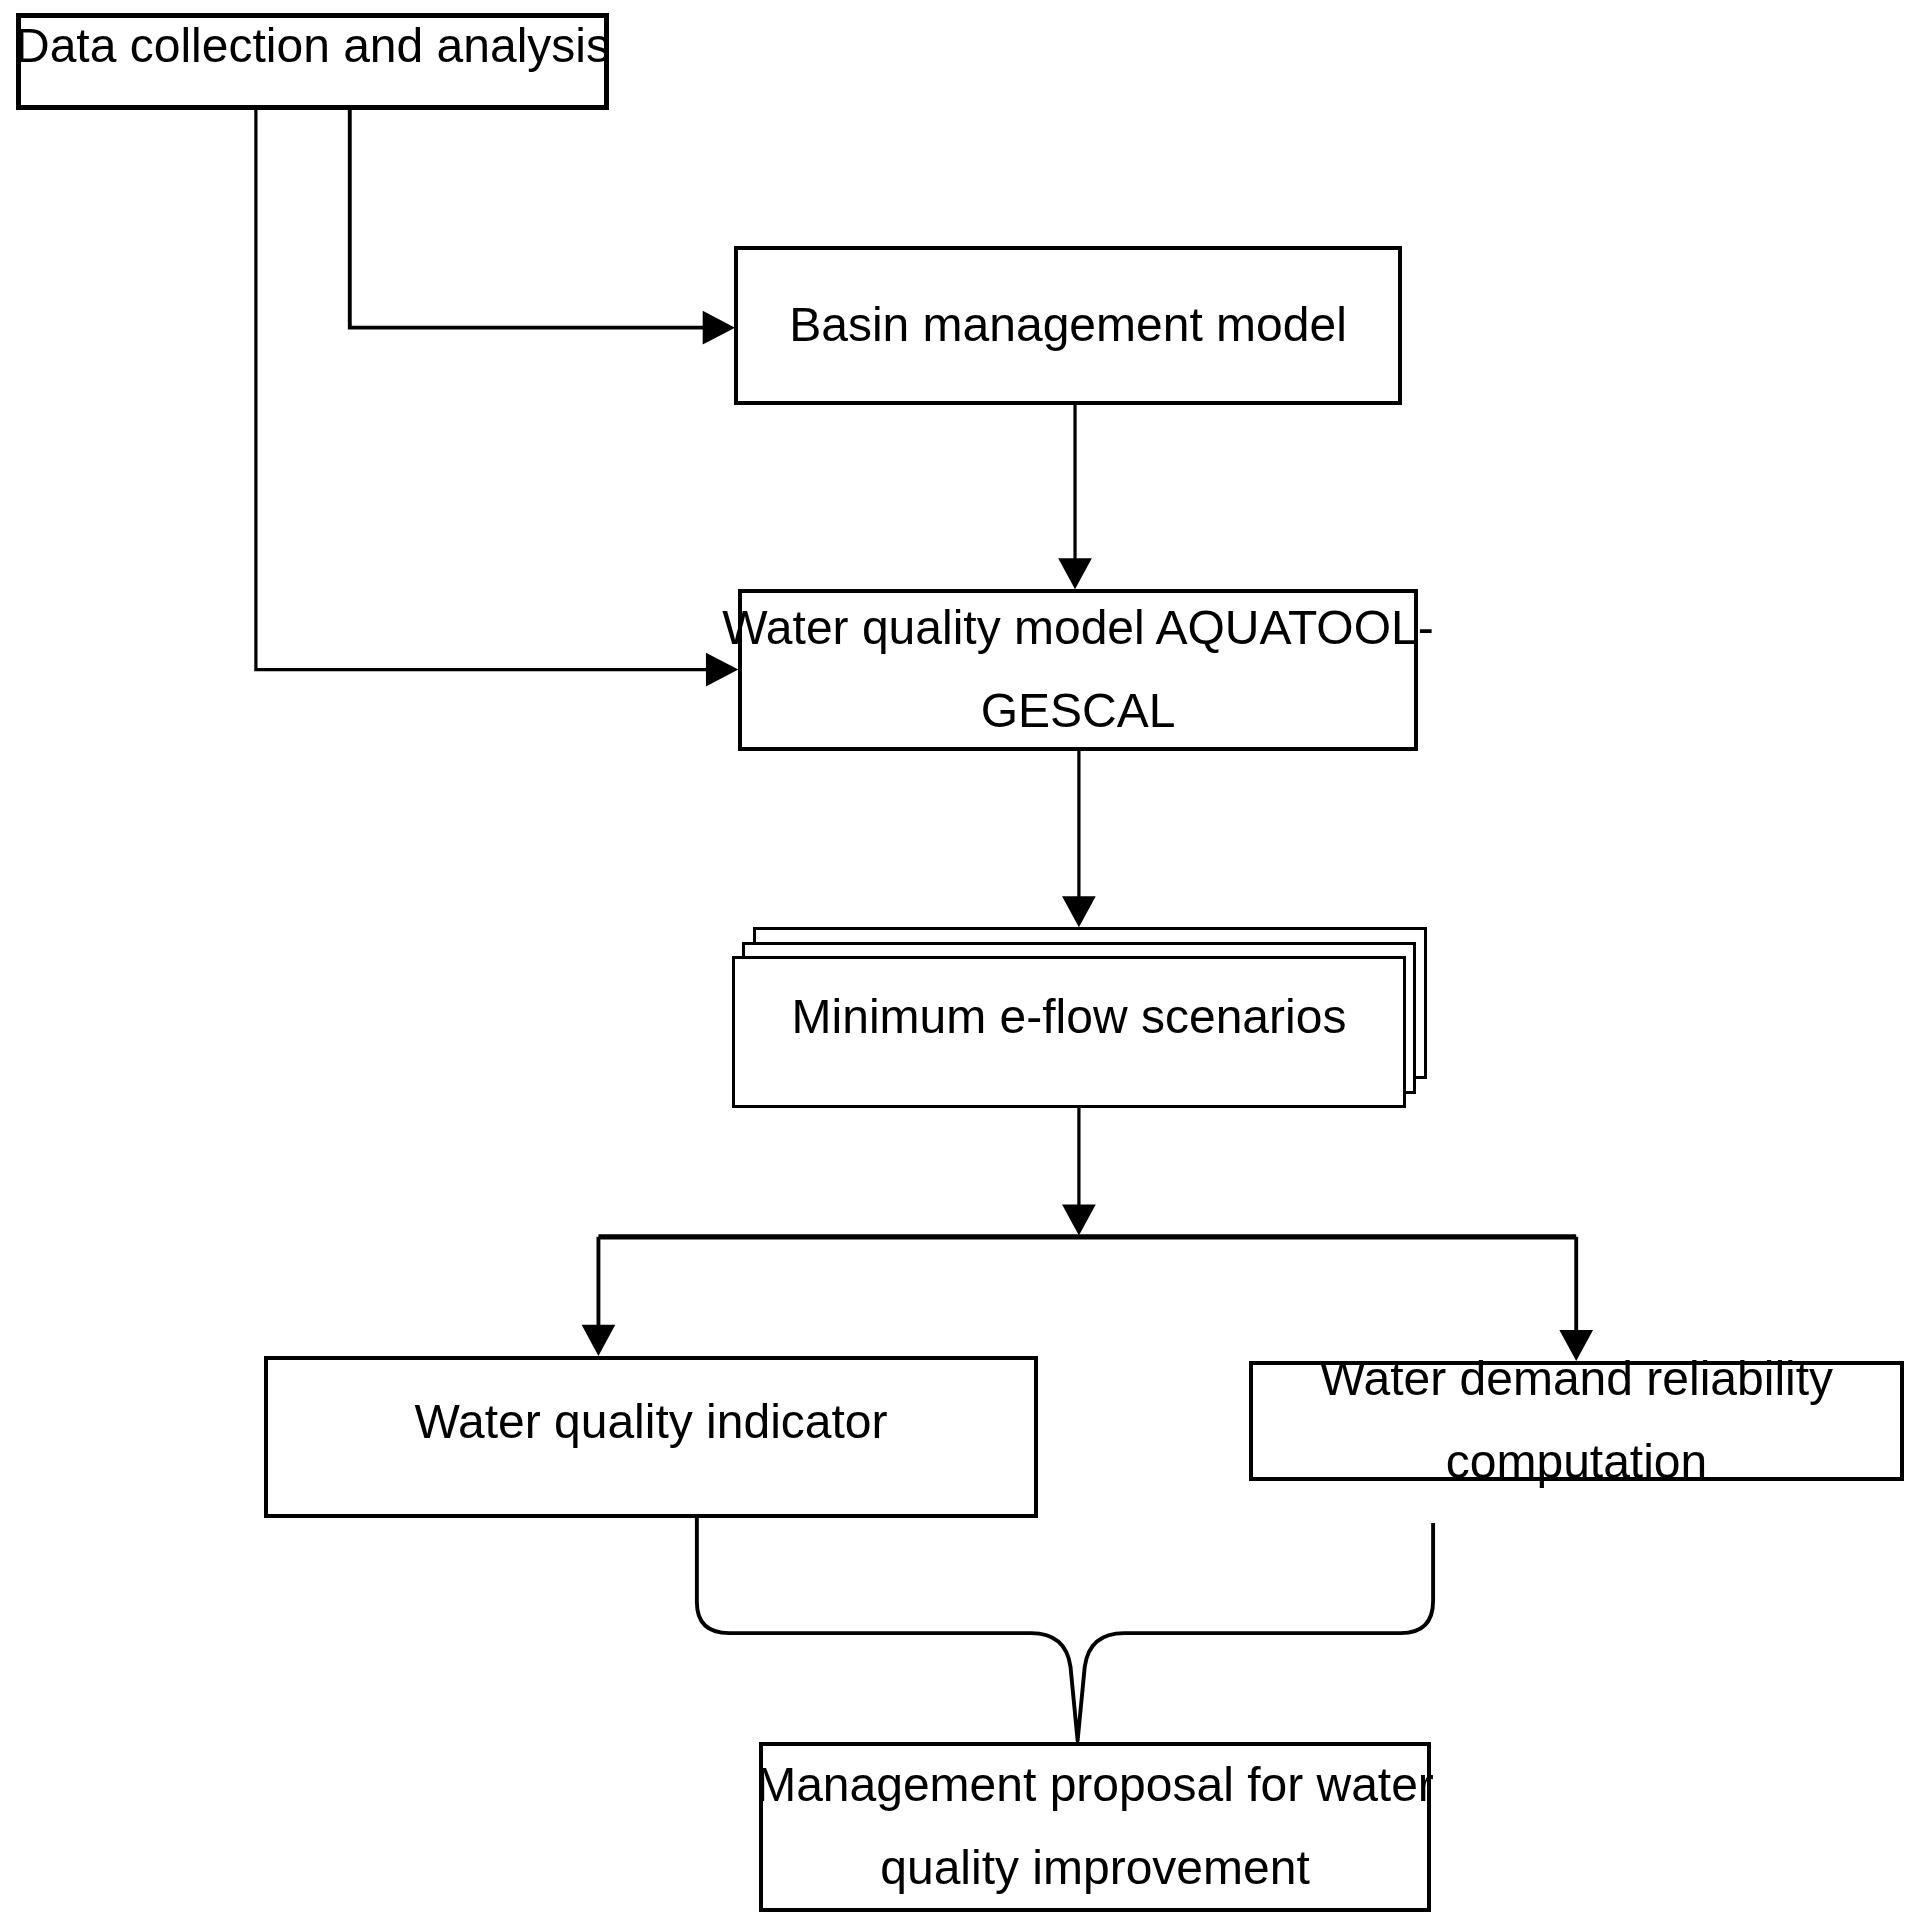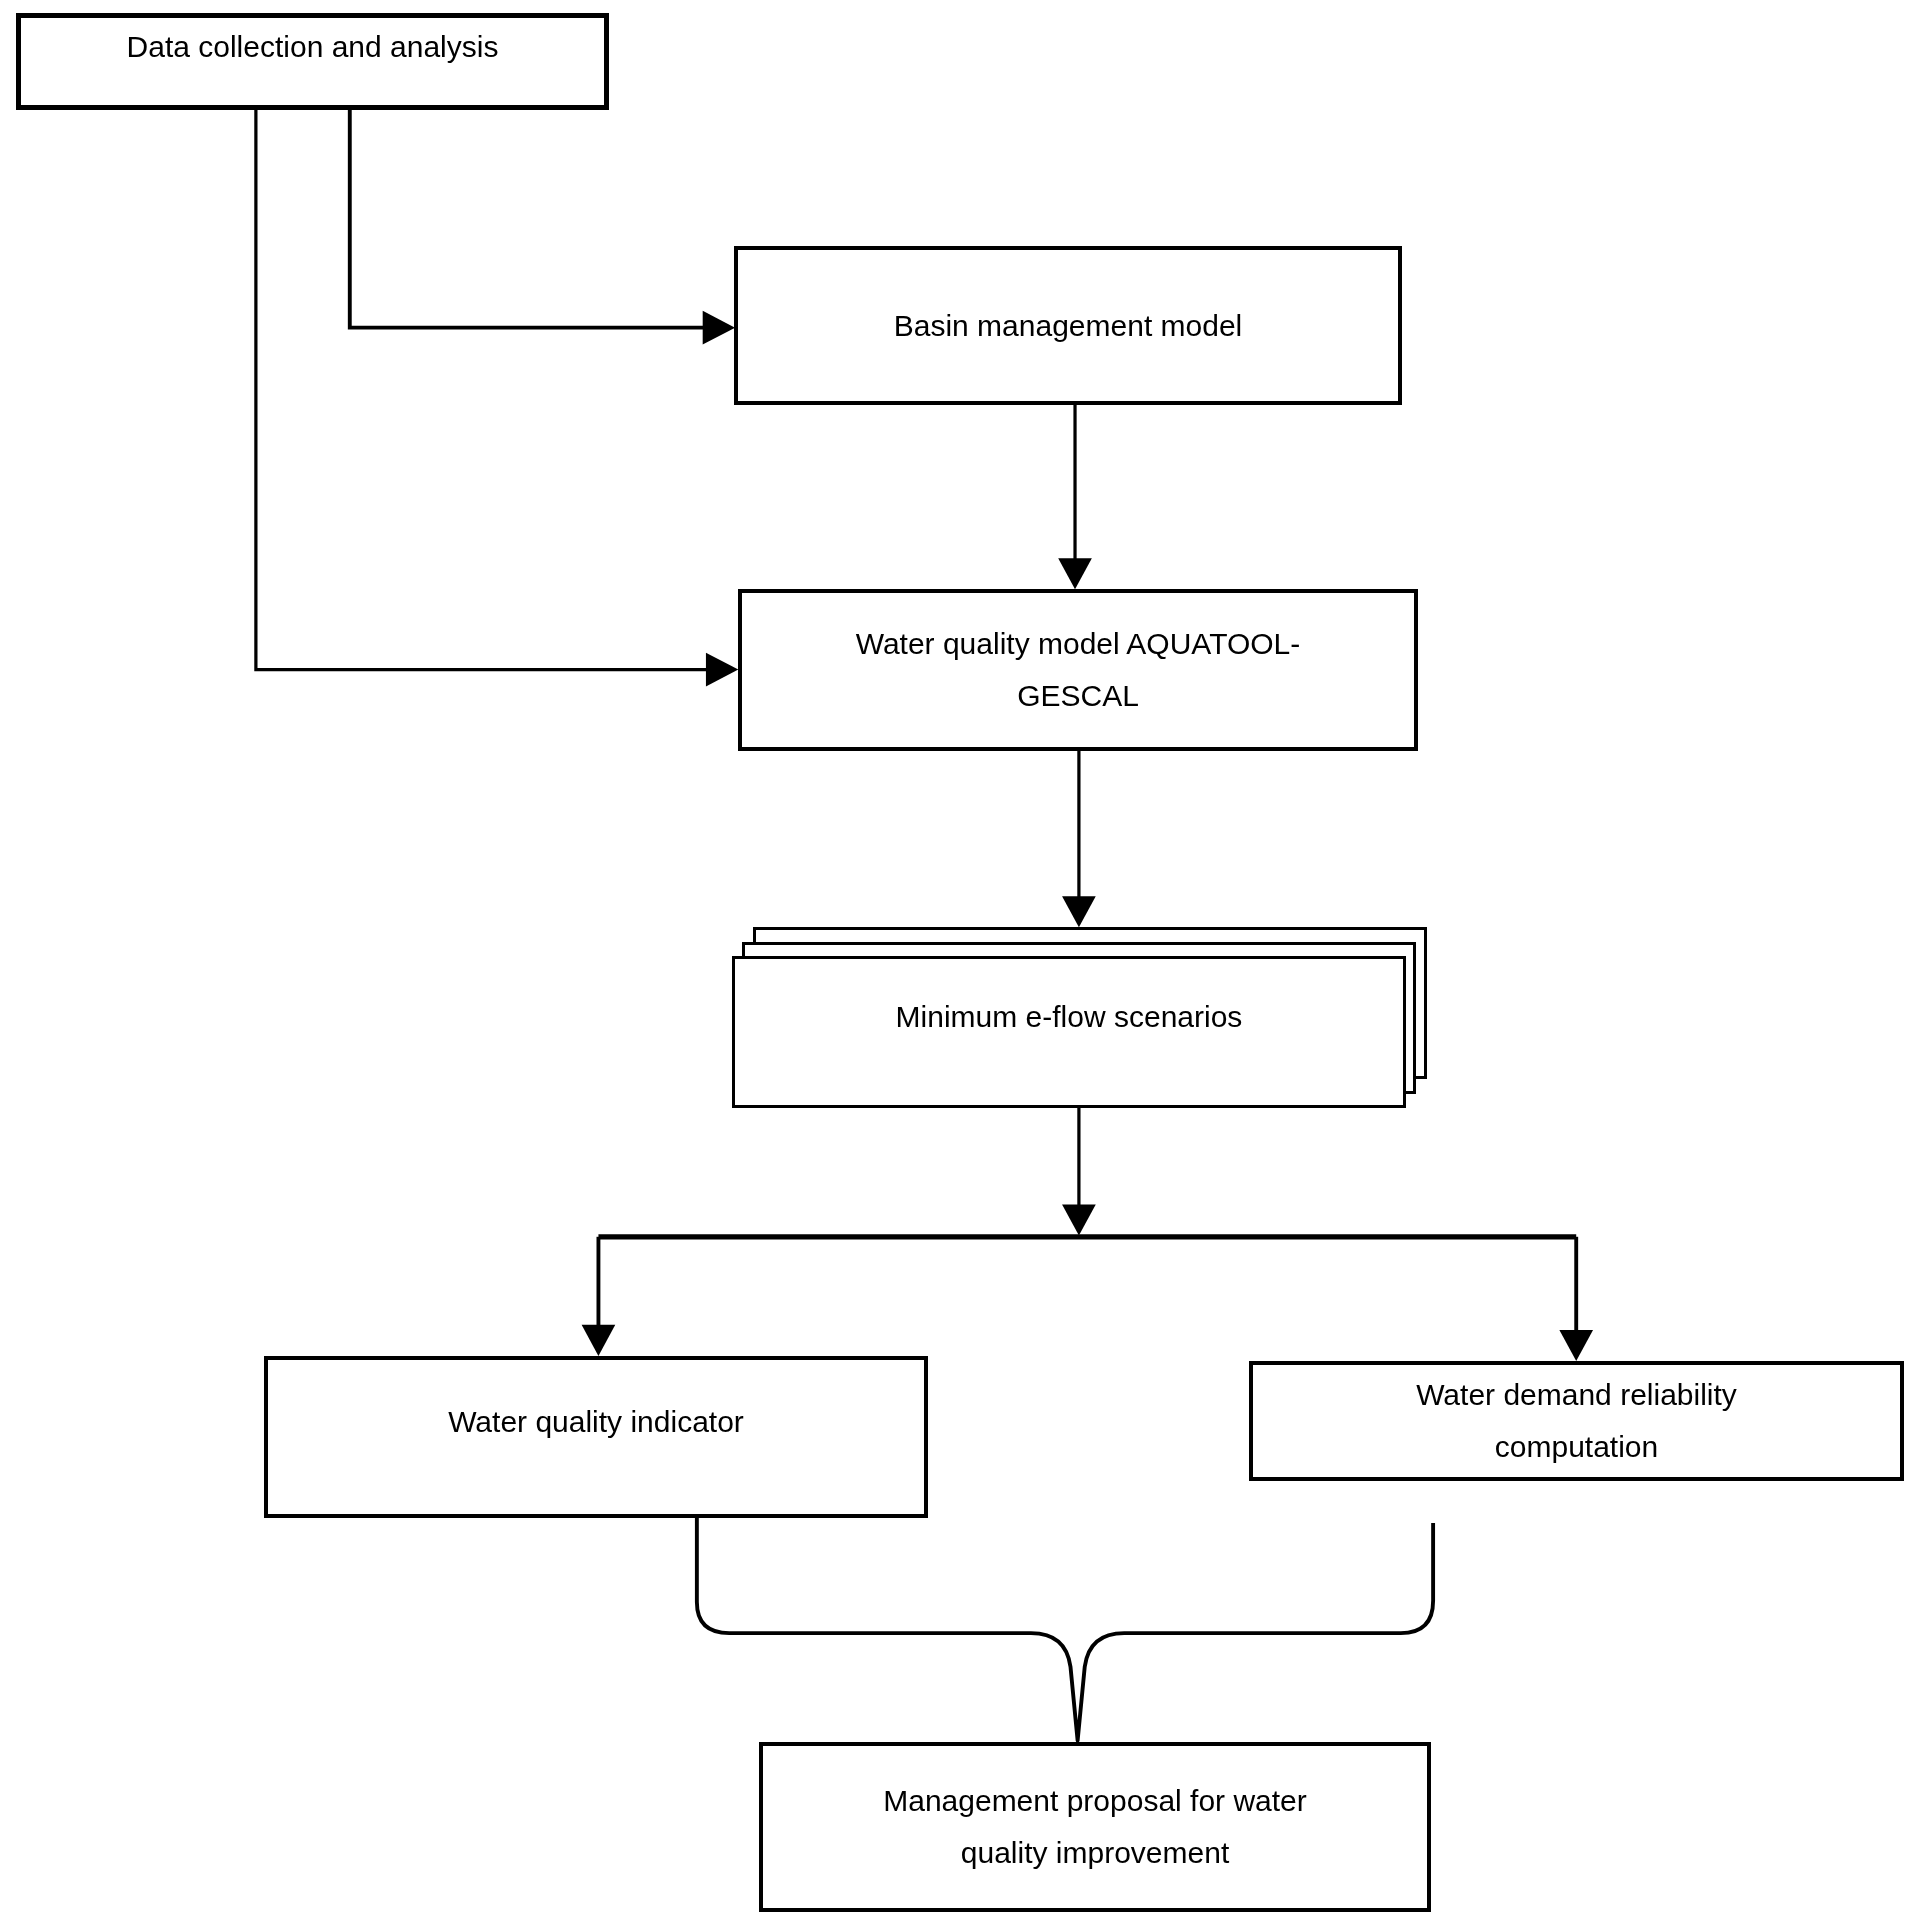--- a/index.html
+++ b/index.html
@@ -32,7 +32,7 @@
     align-items: center;
     justify-content: center;
     text-align: center;
-    font-size: 30px;
+    font-size: 48px;
     line-height: 1.72;
     z-index: 2;
   }

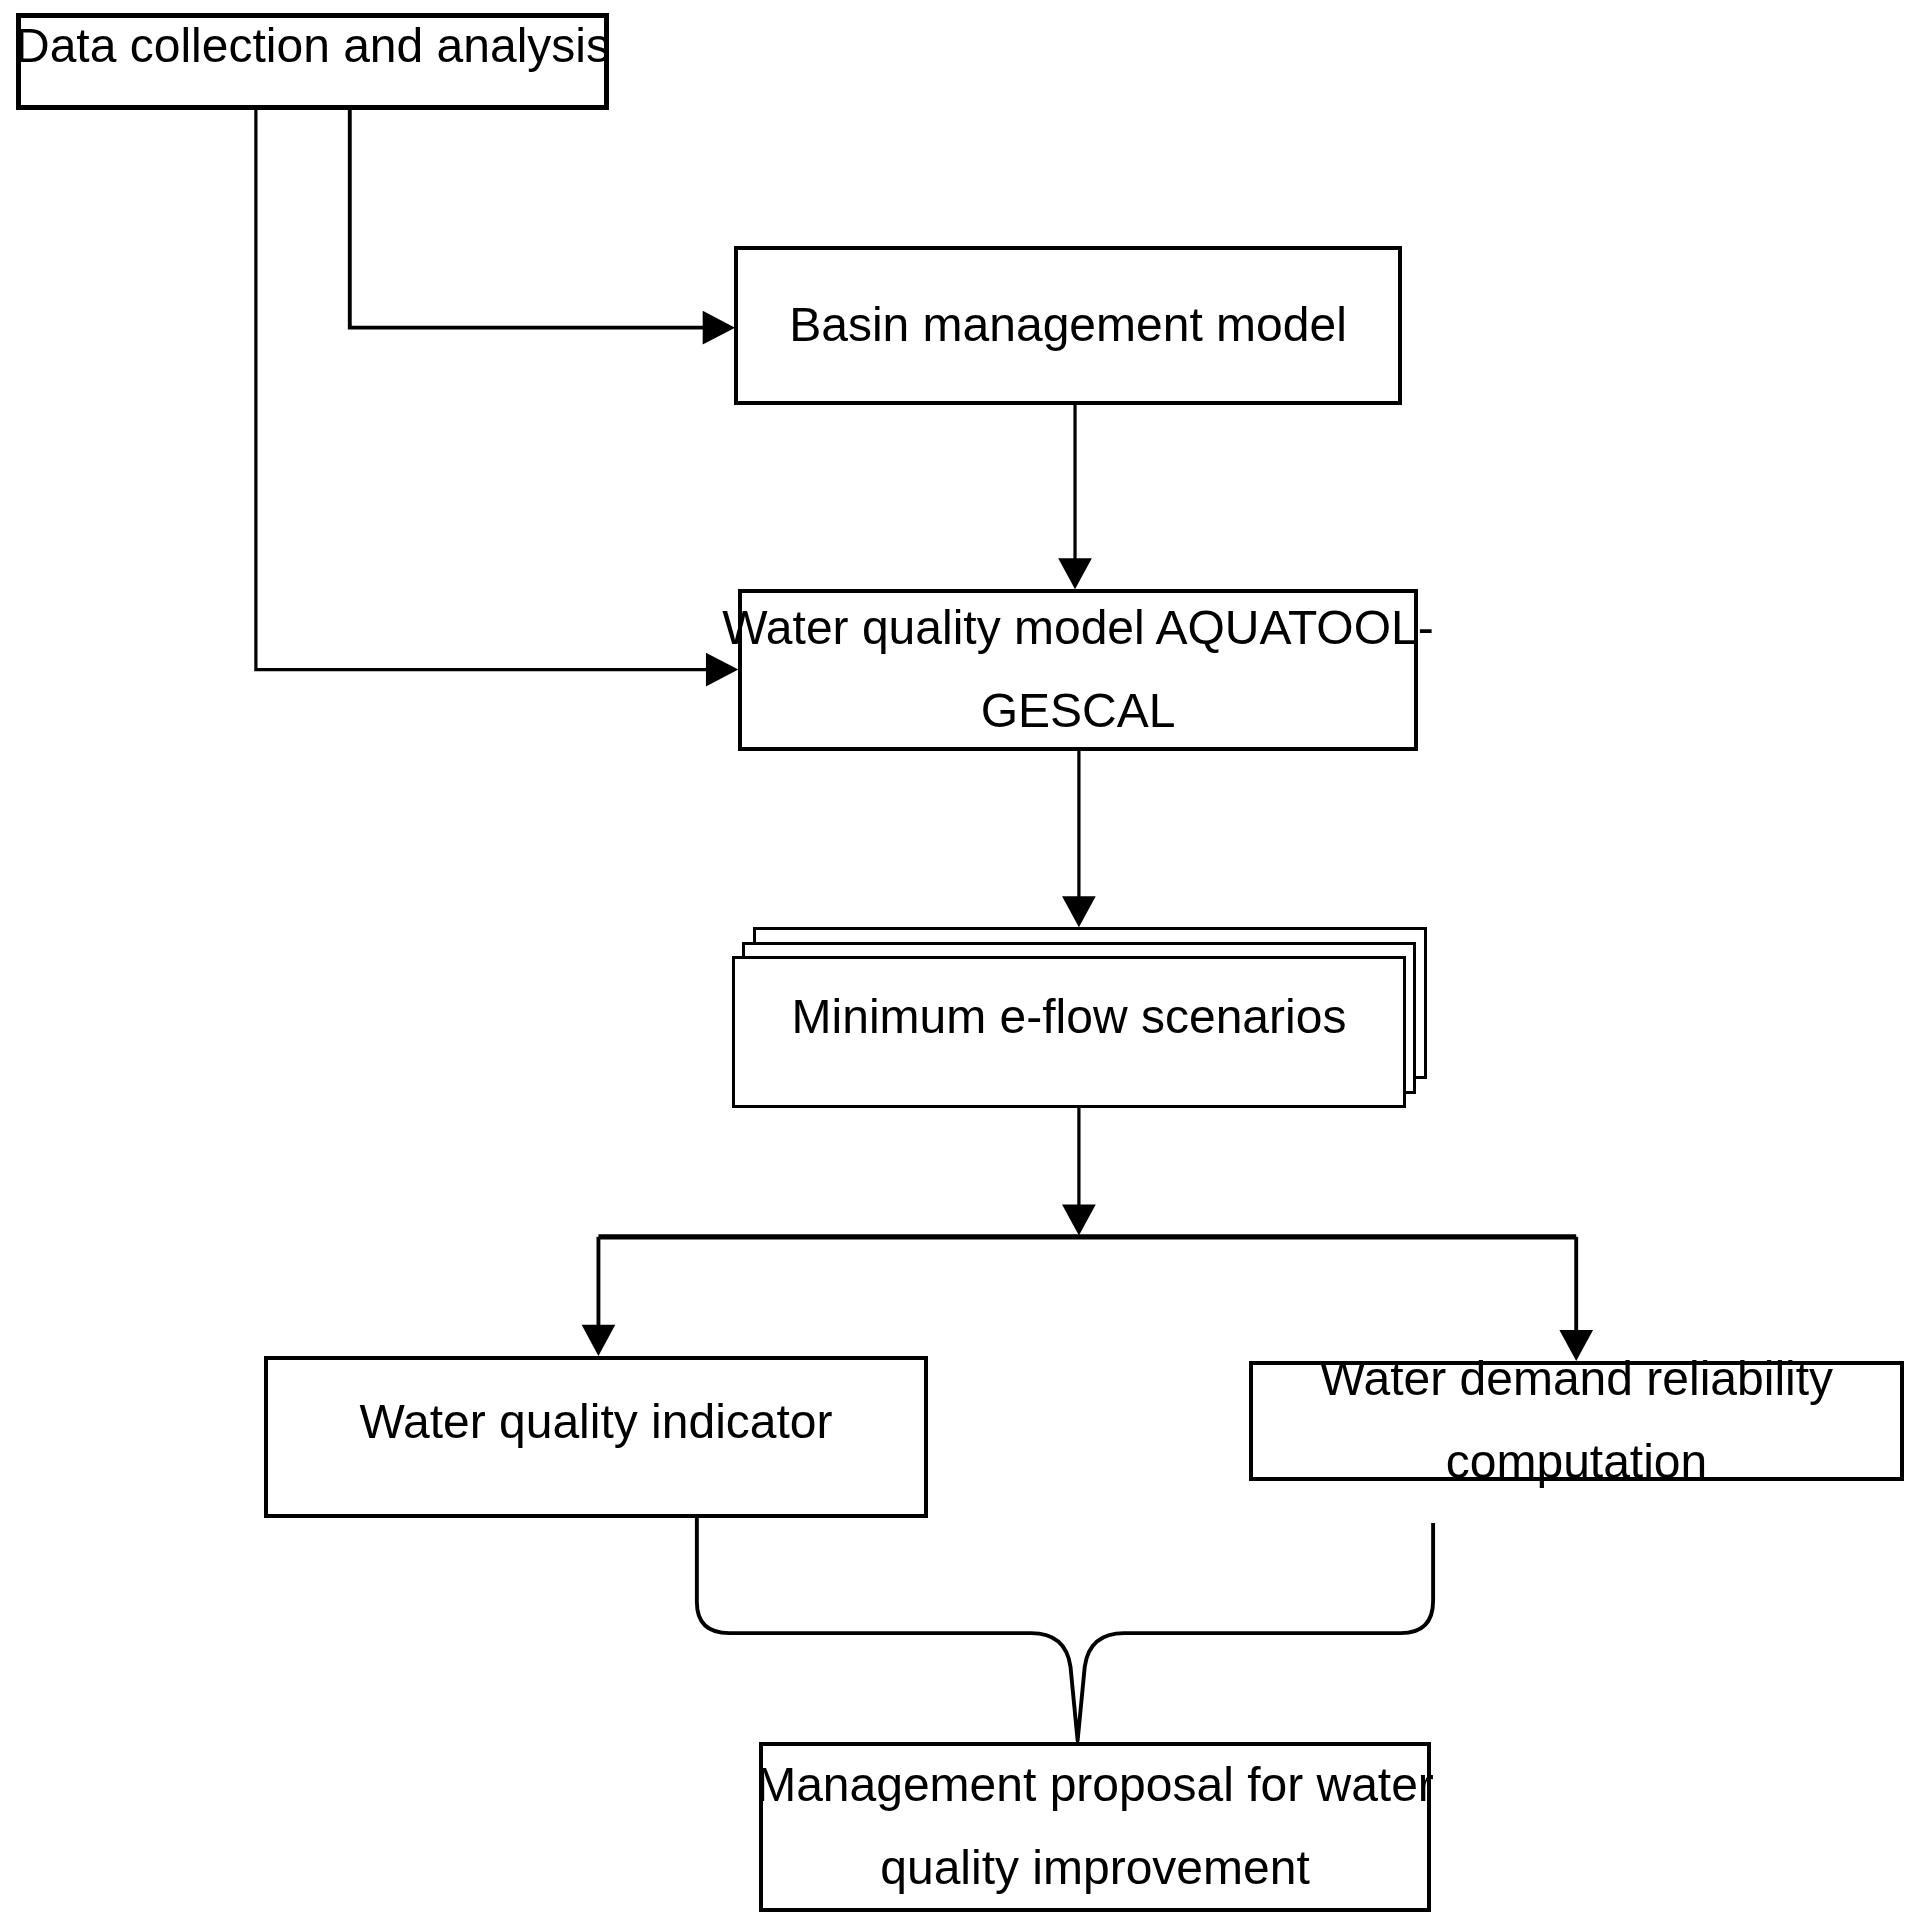--- a/index.html
+++ b/index.html
@@ -53,7 +53,7 @@
   .stack-back  { left: 753px; top: 927px; width: 674px; height: 152px; }
   .stack-mid   { left: 742px; top: 942px; width: 674px; height: 152px; }
   .stack-front { left: 732px; top: 956px; width: 674px; height: 152px; border-width: 3.9px; }
-  .box-d { left: 264px;  top: 1356px; width: 664px; height: 162px; }
+  .box-d { left: 264px;  top: 1356px; width: 774px; height: 162px; }
   .box-e { left: 1249px; top: 1361px; width: 655px; height: 120px; }
   .box-f { left: 759px; top: 1742px; width: 672px; height: 170px; }
 </style>

